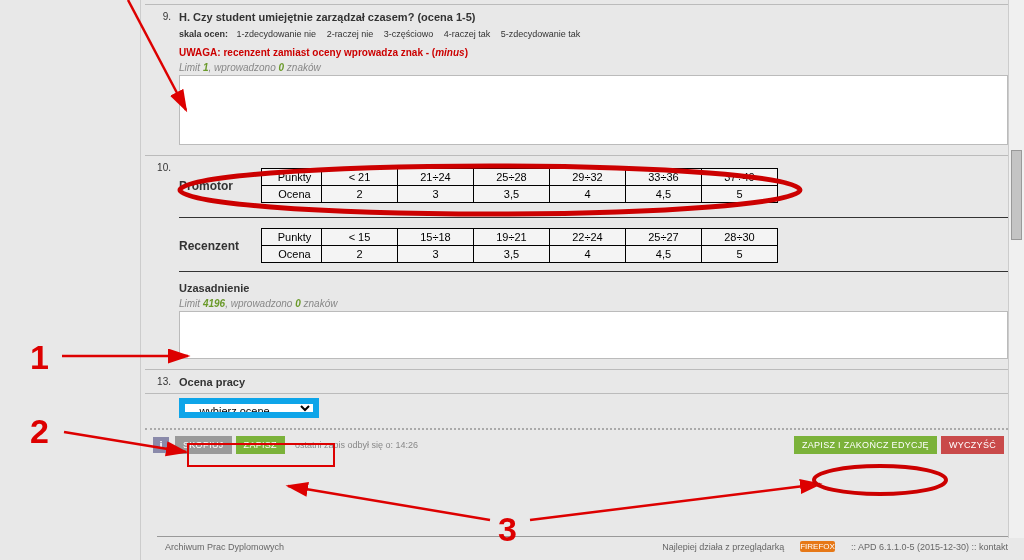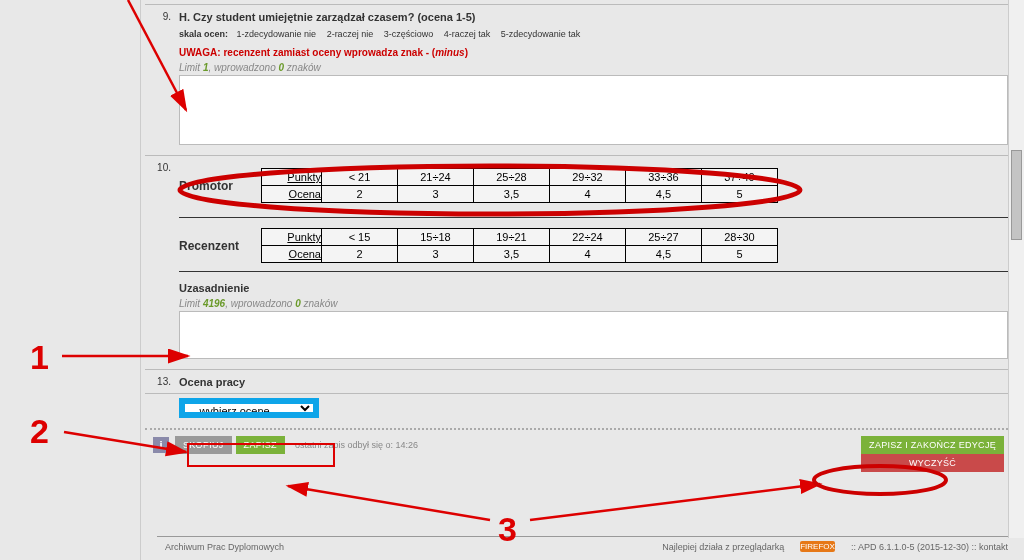--- a/index.html
+++ b/index.html
@@ -27,7 +27,7 @@
   .grade-label { width: 82px; font-weight: bold; font-size: 12px; color: #333; }
   .grade-table { border-collapse: collapse; }
   .grade-table td { border: 1px solid #000; padding: 2px 0; font-size: 11px; text-align: center; width: 76px; background: #f4f4f4; }
-  .grade-table td.first { width: 60px; text-align: right; padding-left: 6px; font-weight: normal; text-decoration: underline; }
+  .grade-table td.first { width: 60px; text-align: center; padding-left: 6px; font-weight: normal; }
   hr.div { border: none; border-top: 1px solid #333; margin: 6px 0 10px 0; }
   .uz-title { font-weight: bold; font-size: 11px; color: #333; margin-bottom: 4px; margin-top: 4px; }
   .row11 .body { padding-bottom: 2px; }

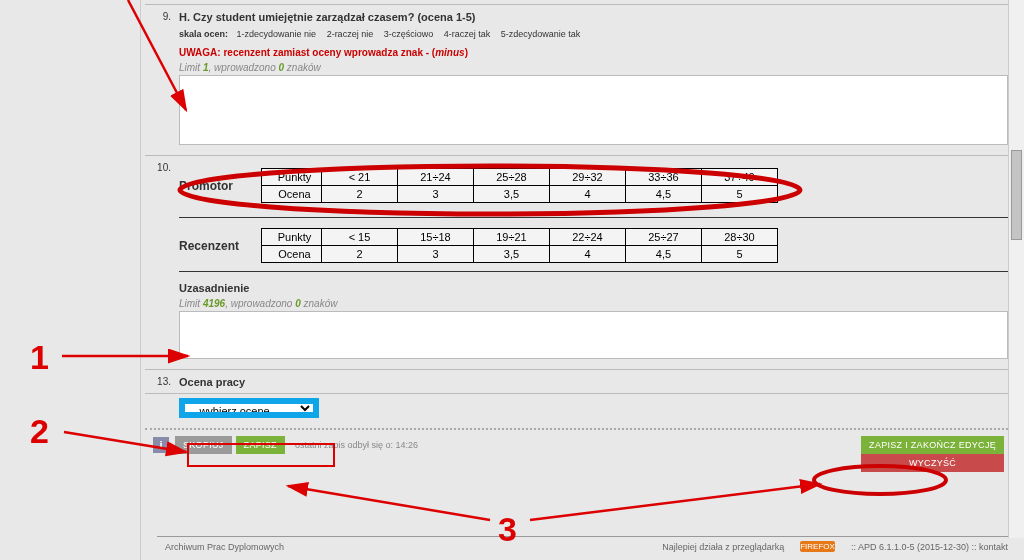--- a/index.html
+++ b/index.html
@@ -40,7 +40,7 @@
   .btn-green { background: #7bb23a; }
   .btn-red { background: #c94a4a; }
   .save-note { font-size: 9px; color: #888; margin-left: 6px; }
-  .action-right { position: absolute; right: 8px; top: 6px; display: flex; flex-direction: column; }
+  .action-right { position: absolute; right: 8px; top: 6px; display: flex; }
   .footer { border-top: 1px solid #999; padding: 4px 8px; font-size: 9px; color: #666; display: flex; justify-content: space-between; align-items: center; position: absolute; bottom: 4px; left: 16px; right: 8px; background: #e8e8e8; }
   .footer .right { display: flex; align-items: center; gap: 16px; }
   .ff { background: #e67817; color: #fff; padding: 1px 0; border-radius: 2px; font-size: 8px; }

